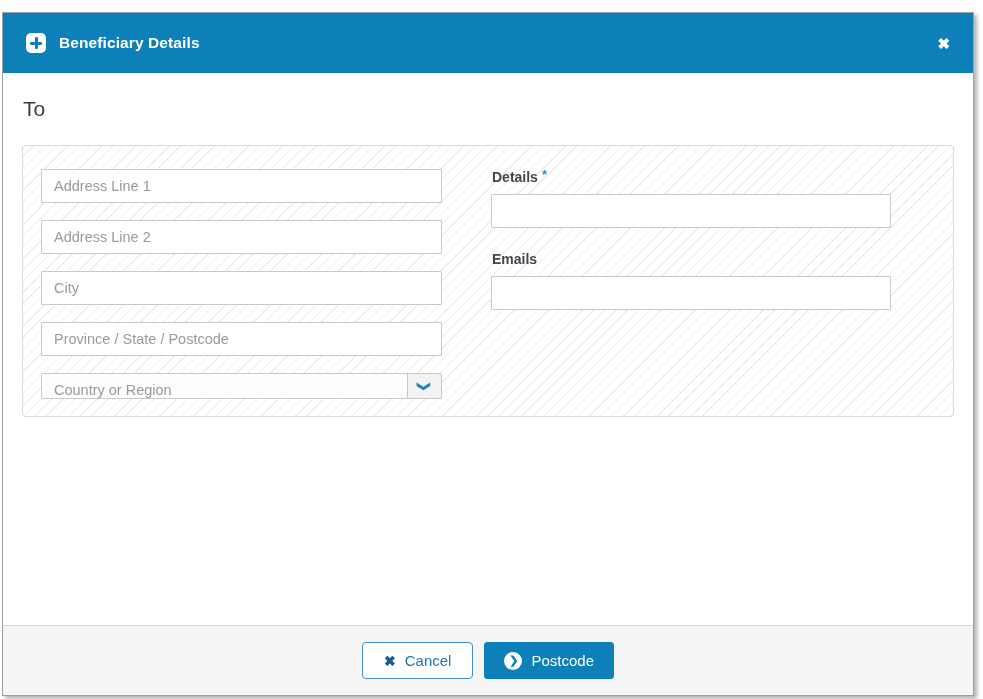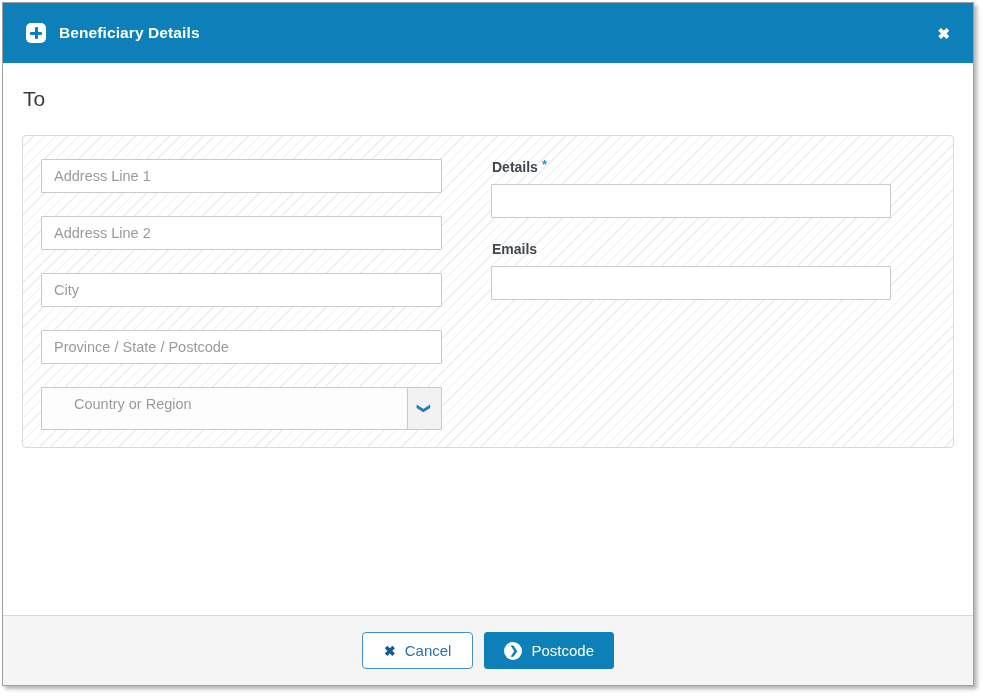--- a/index.html
+++ b/index.html
@@ -6,7 +6,7 @@
   html,body { width:983px; height:699px; background:#fff; font-family:"Liberation Sans", sans-serif; overflow:hidden; }
 
   .modal {
-    position:absolute; left:2px; top:2px; width:972px; height:684px;
+    position:absolute; left:2px; top:12px; width:972px; height:684px;
     background:#fff; border:1px solid #9f9f9f;
     box-shadow:3px 3px 4px rgba(0,0,0,0.3);
     display:flex; flex-direction:column;

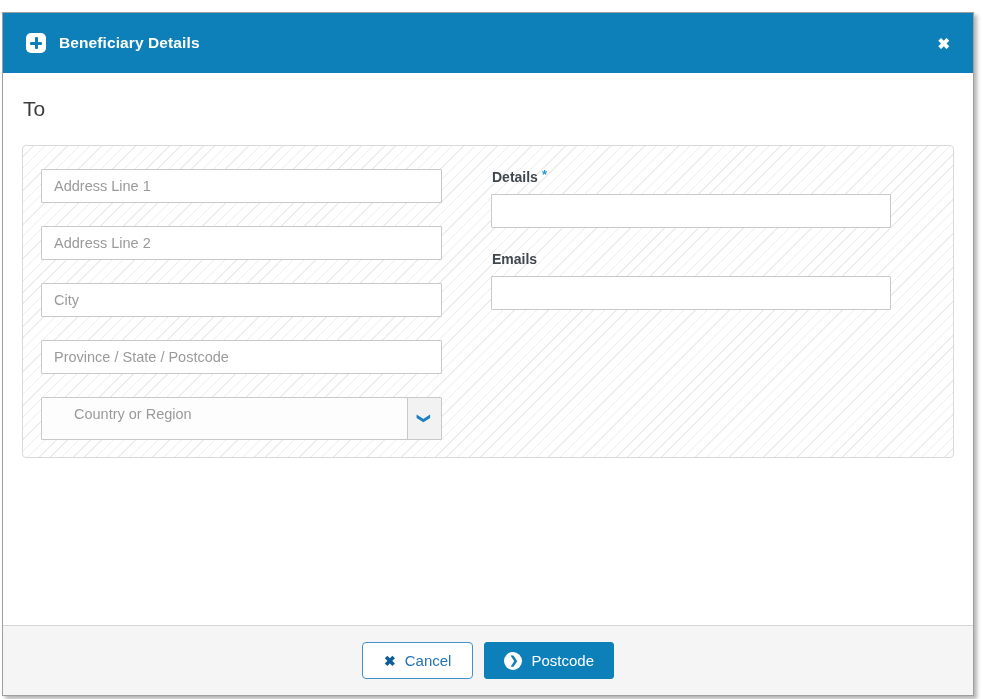--- a/index.html
+++ b/index.html
@@ -46,7 +46,7 @@
   }
   .text-input::placeholder { color:#9a9a9a; opacity:1; }
 
-  .row-gap { margin-bottom:23px; }
+  .row-gap { margin-bottom:17px; }
   .group-gap { margin-bottom:23px; }
 
   .input-wrap { position:relative; }

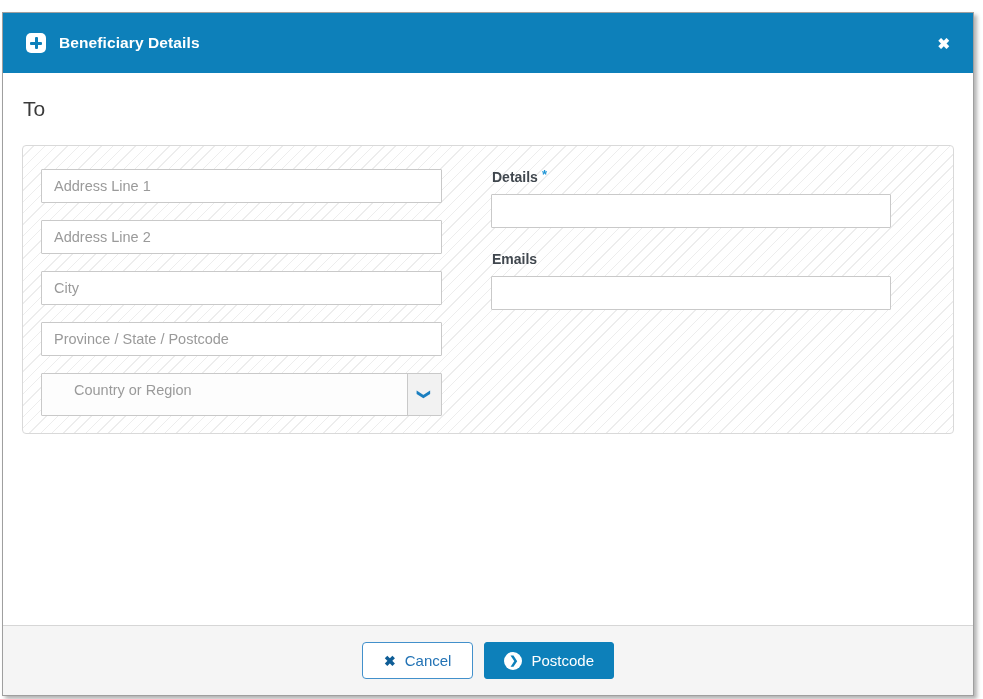--- a/index.html
+++ b/index.html
@@ -58,8 +58,8 @@
   @keyframes blink { 50% { opacity:0; } }
 
   .select-shell {
-    width:100%; height:43px; border:1px solid #c9c9c9; border-radius:1px;
-    background:#fdfdfd; display:flex; align-items:stretch; cursor:pointer;padding-left:20px;
+    width:100%; height:26px; border:1px solid #c9c9c9; border-radius:1px;
+    background:#fdfdfd; display:flex; align-items:stretch; cursor:pointer;
   }
   .select-text { flex:1; padding:0 12px; font-size:14.5px; color:#9a9a9a; line-height:32px; }
   .select-arrow-seg { width:34px; flex:0 0 34px; border-left:1px solid #c9c9c9; background:#f2f2f2; display:flex; align-items:center; justify-content:center; }

